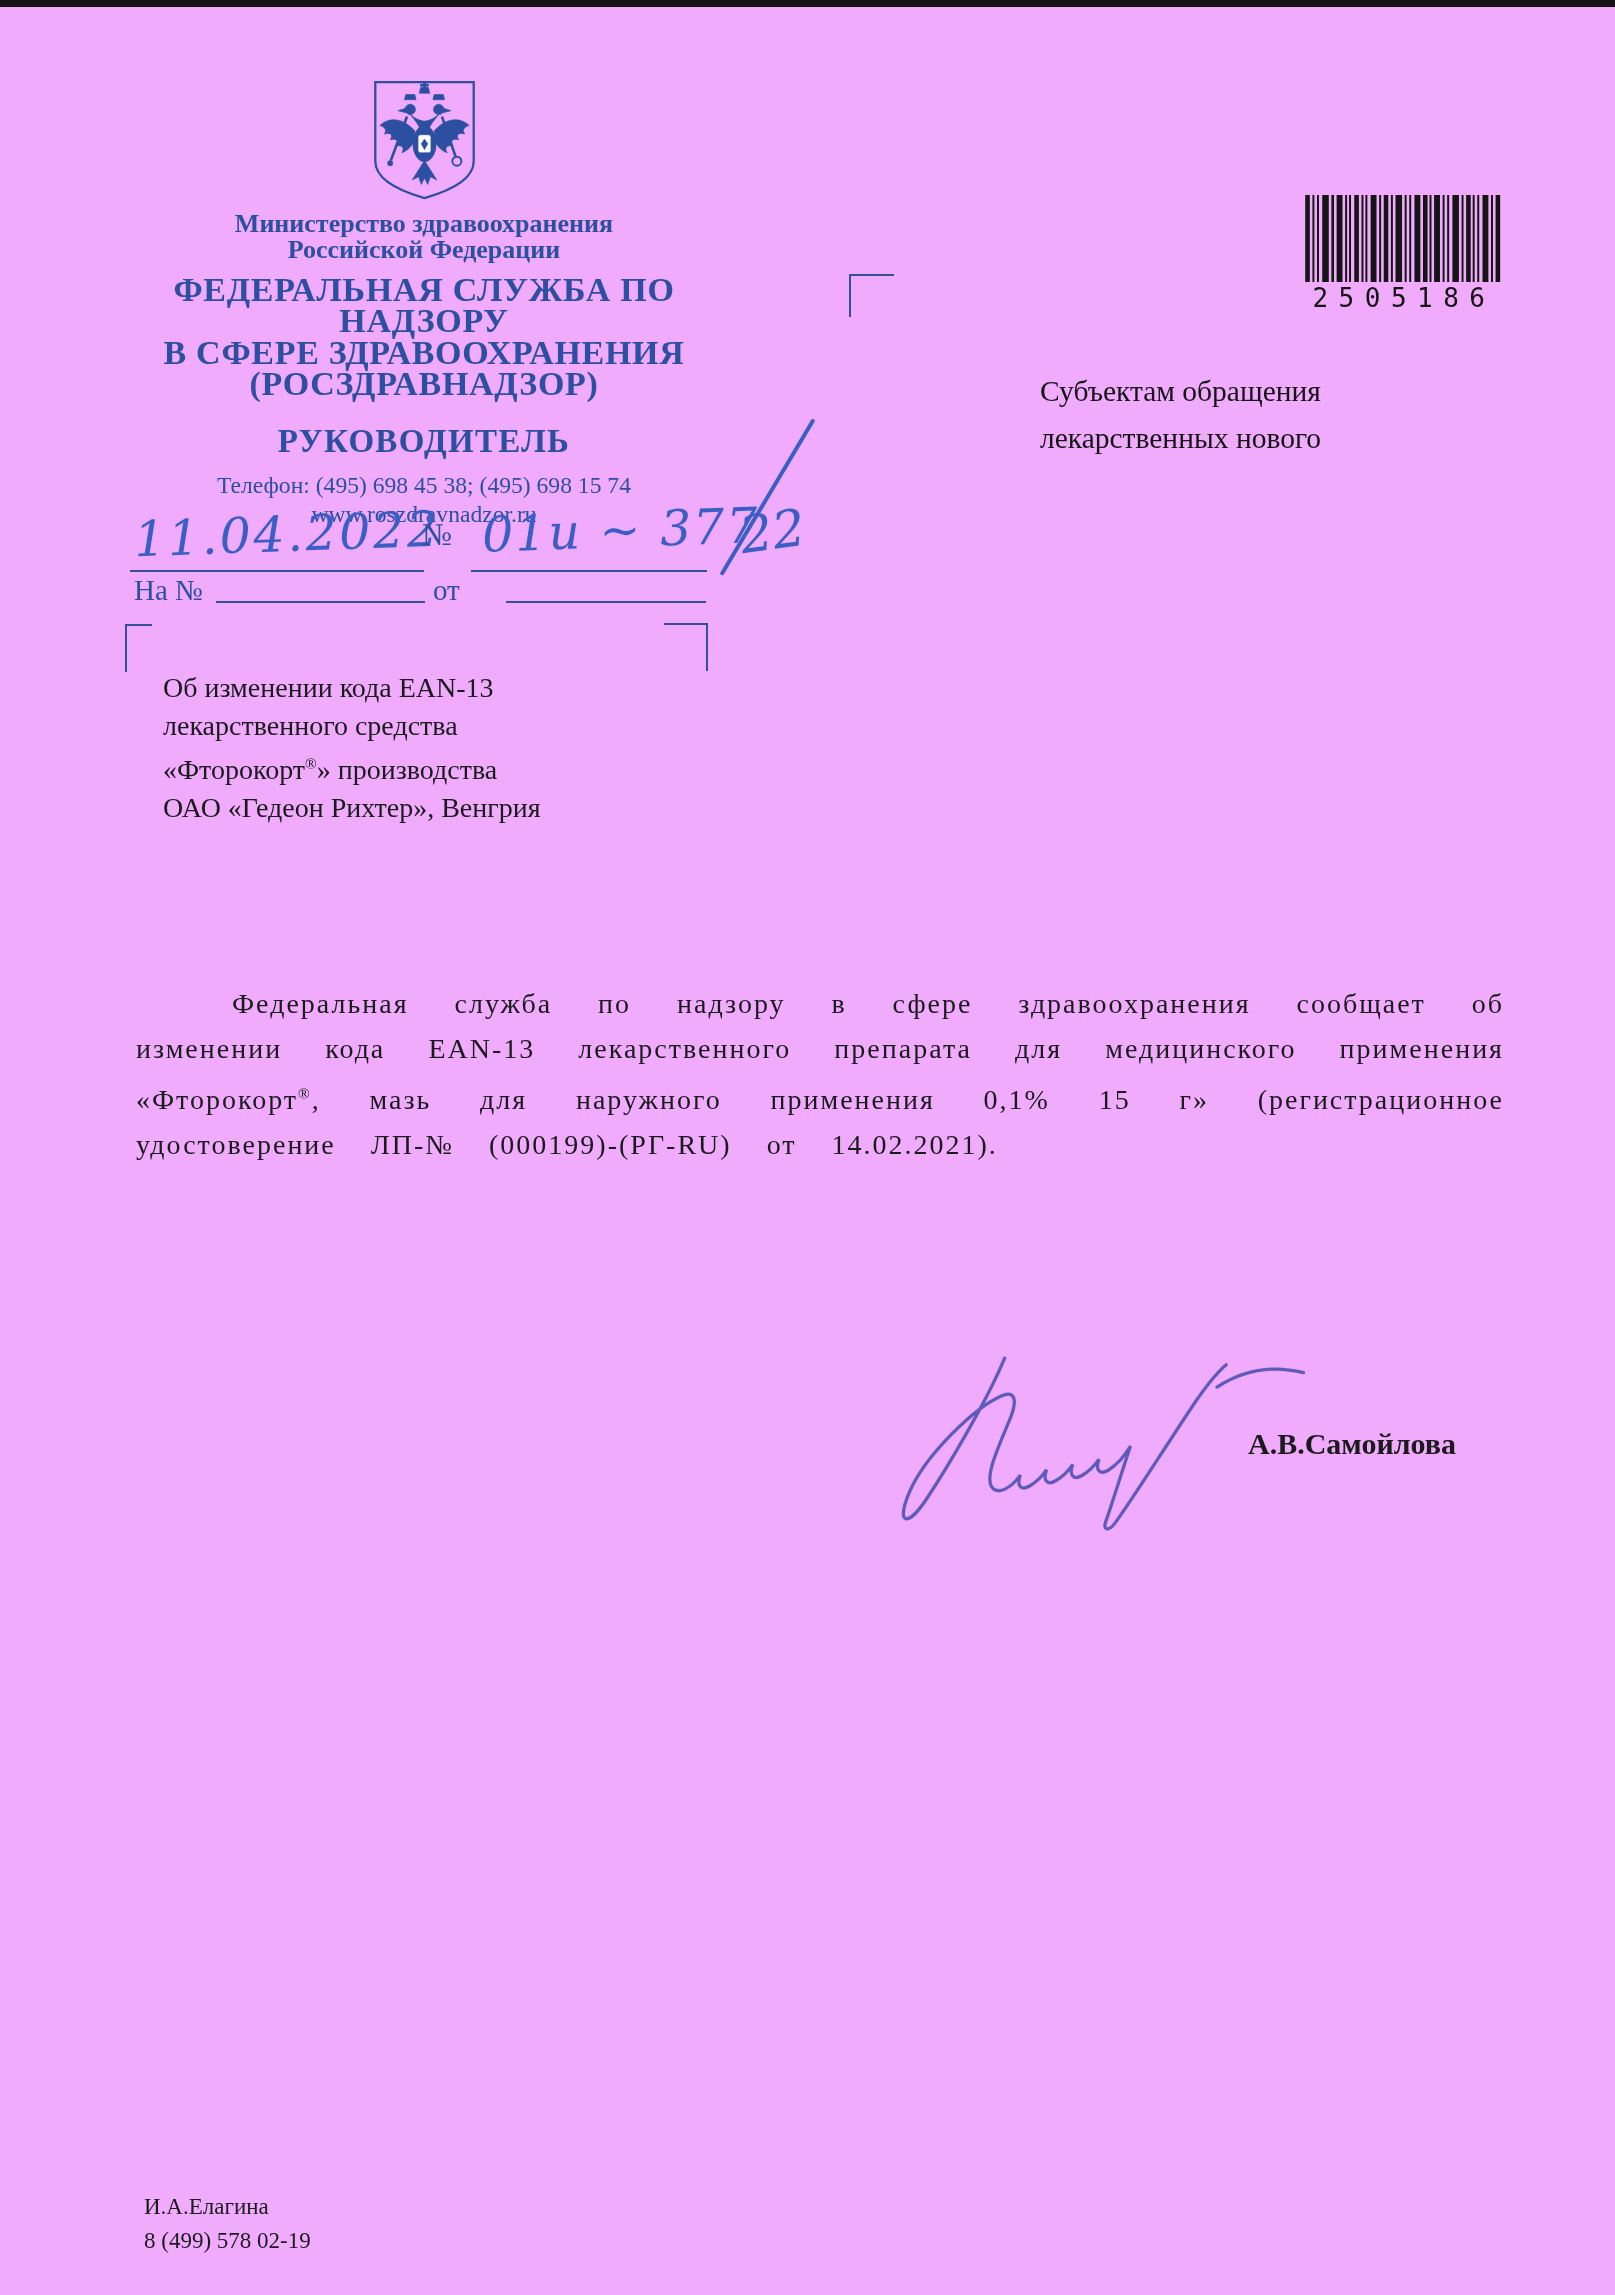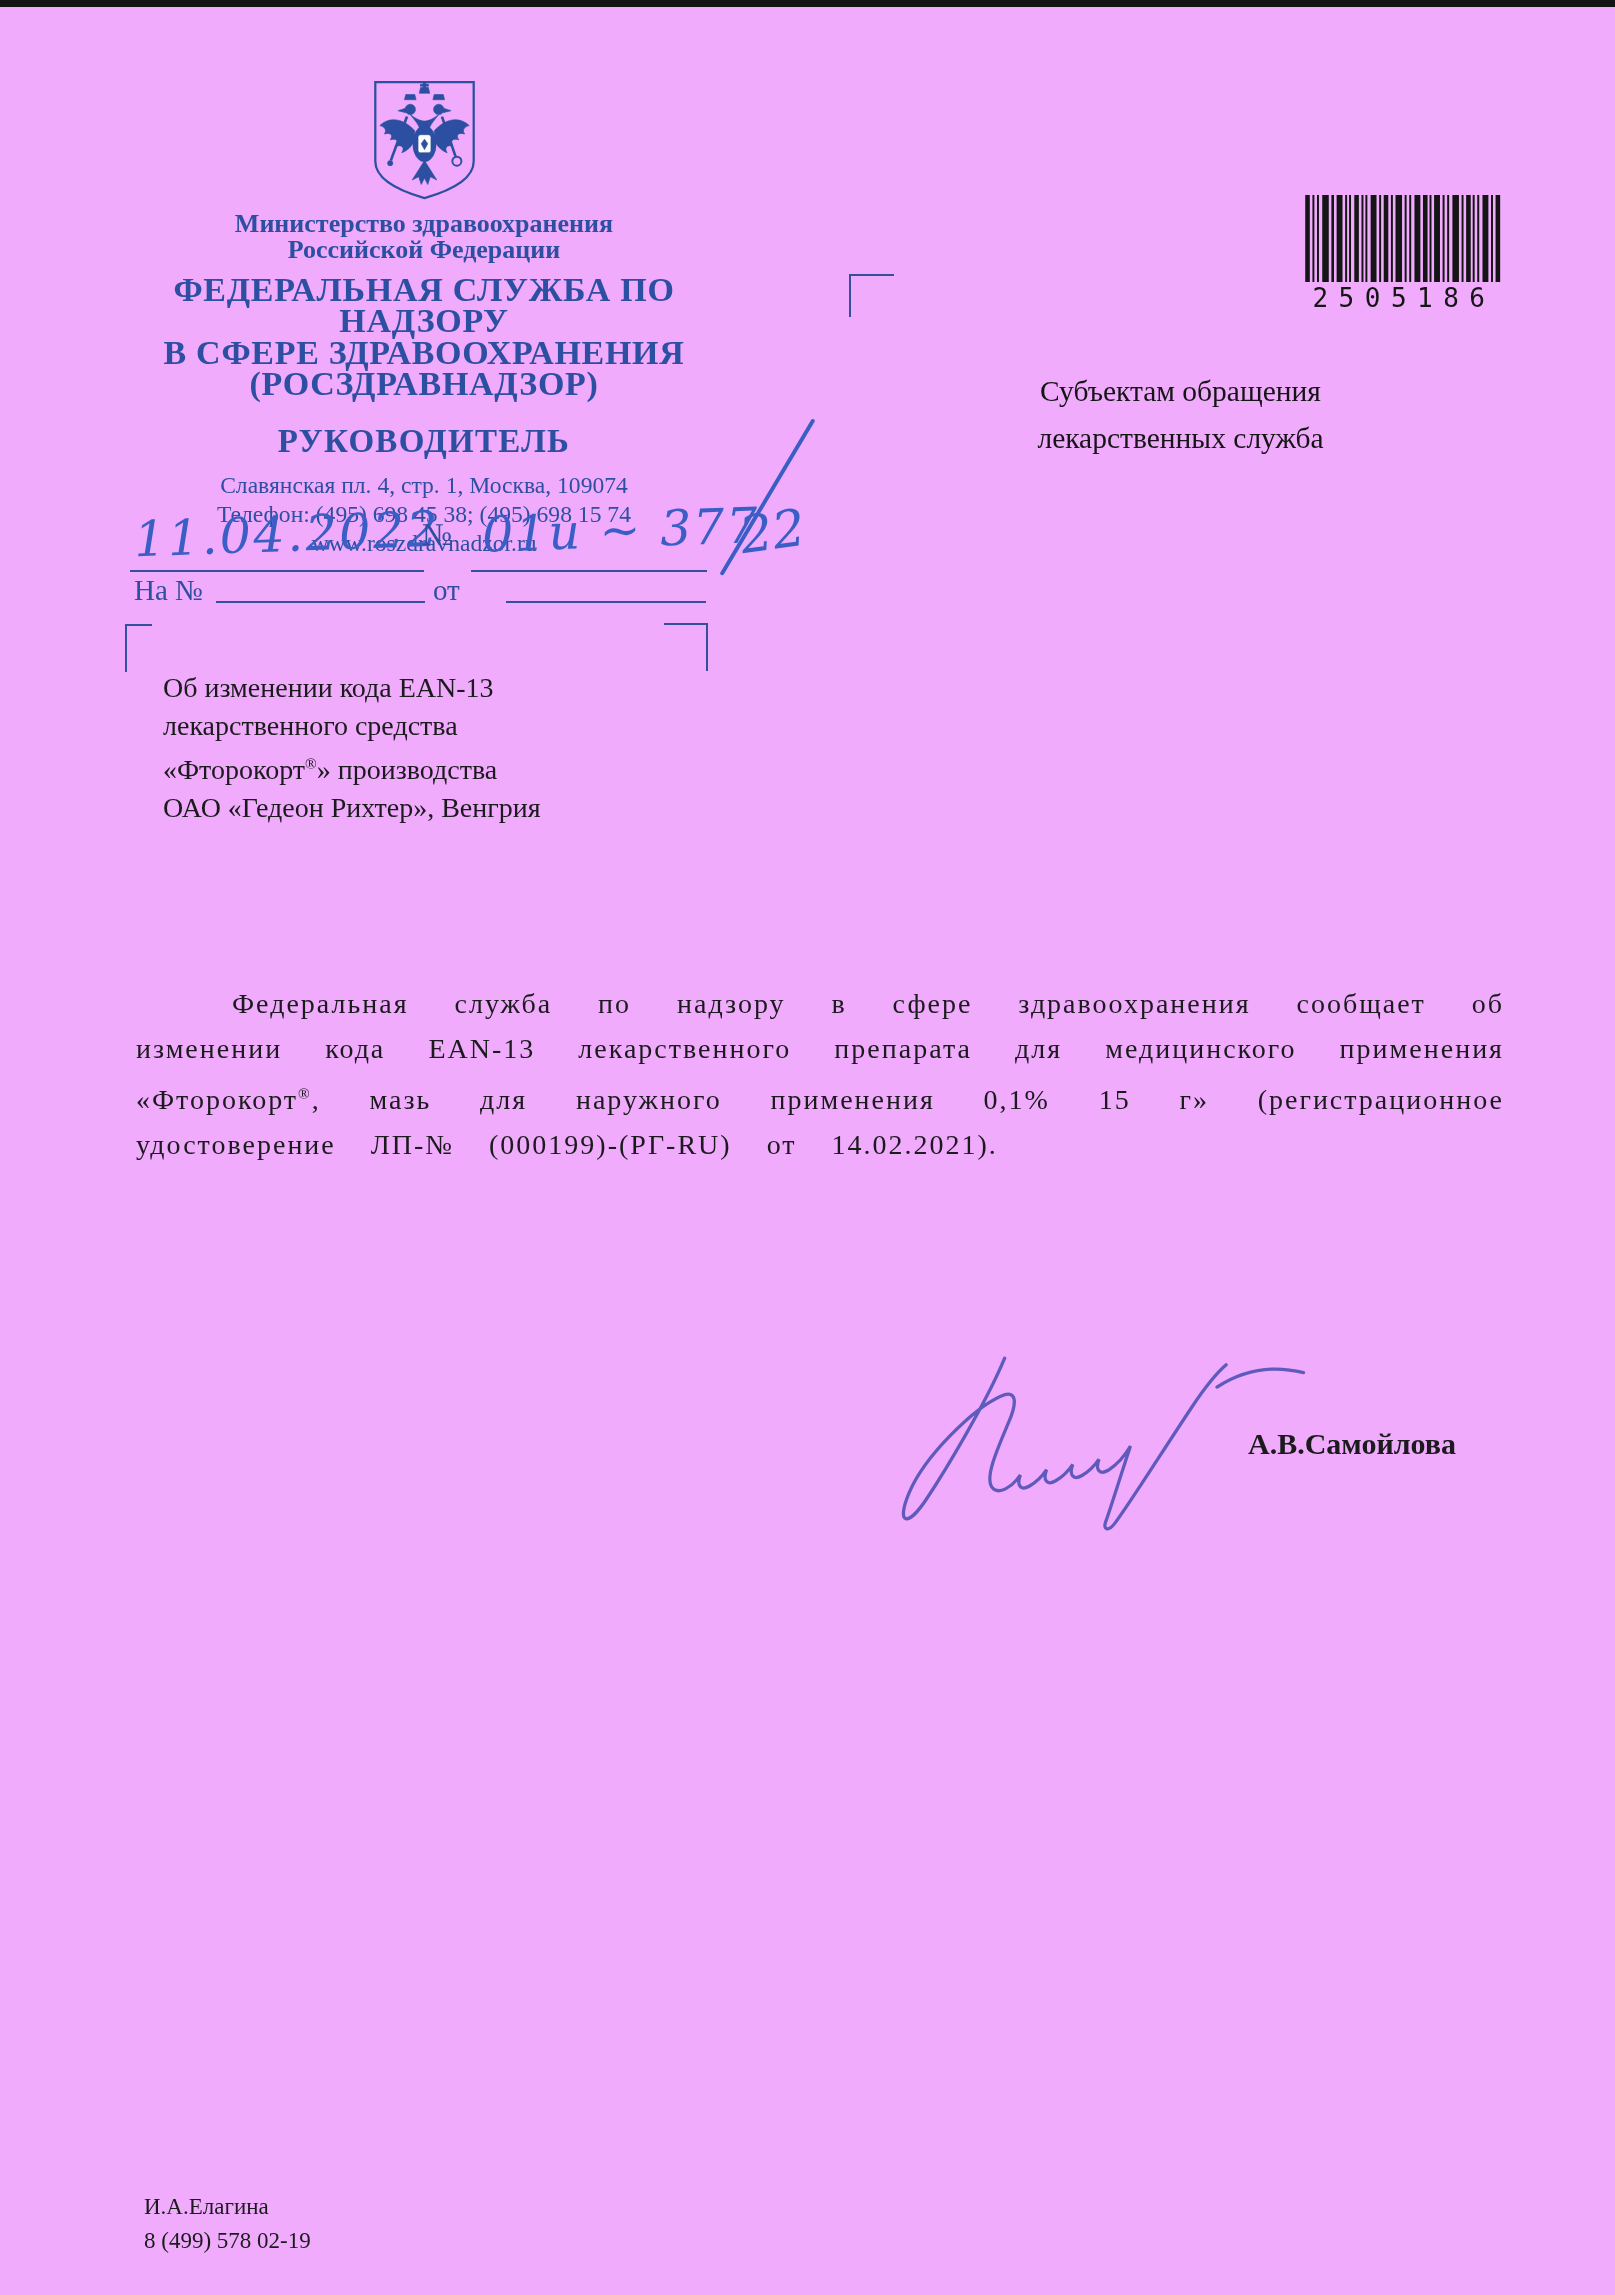--- a/index.html
+++ b/index.html
@@ -113,7 +113,7 @@
 
   <div class="abs addressee">
     <div>Субъектам обращения</div>
-    <div>лекарственных служба</div>
+    <div>лекарственных нового</div>
   </div>
 
   <div class="abs barcode">

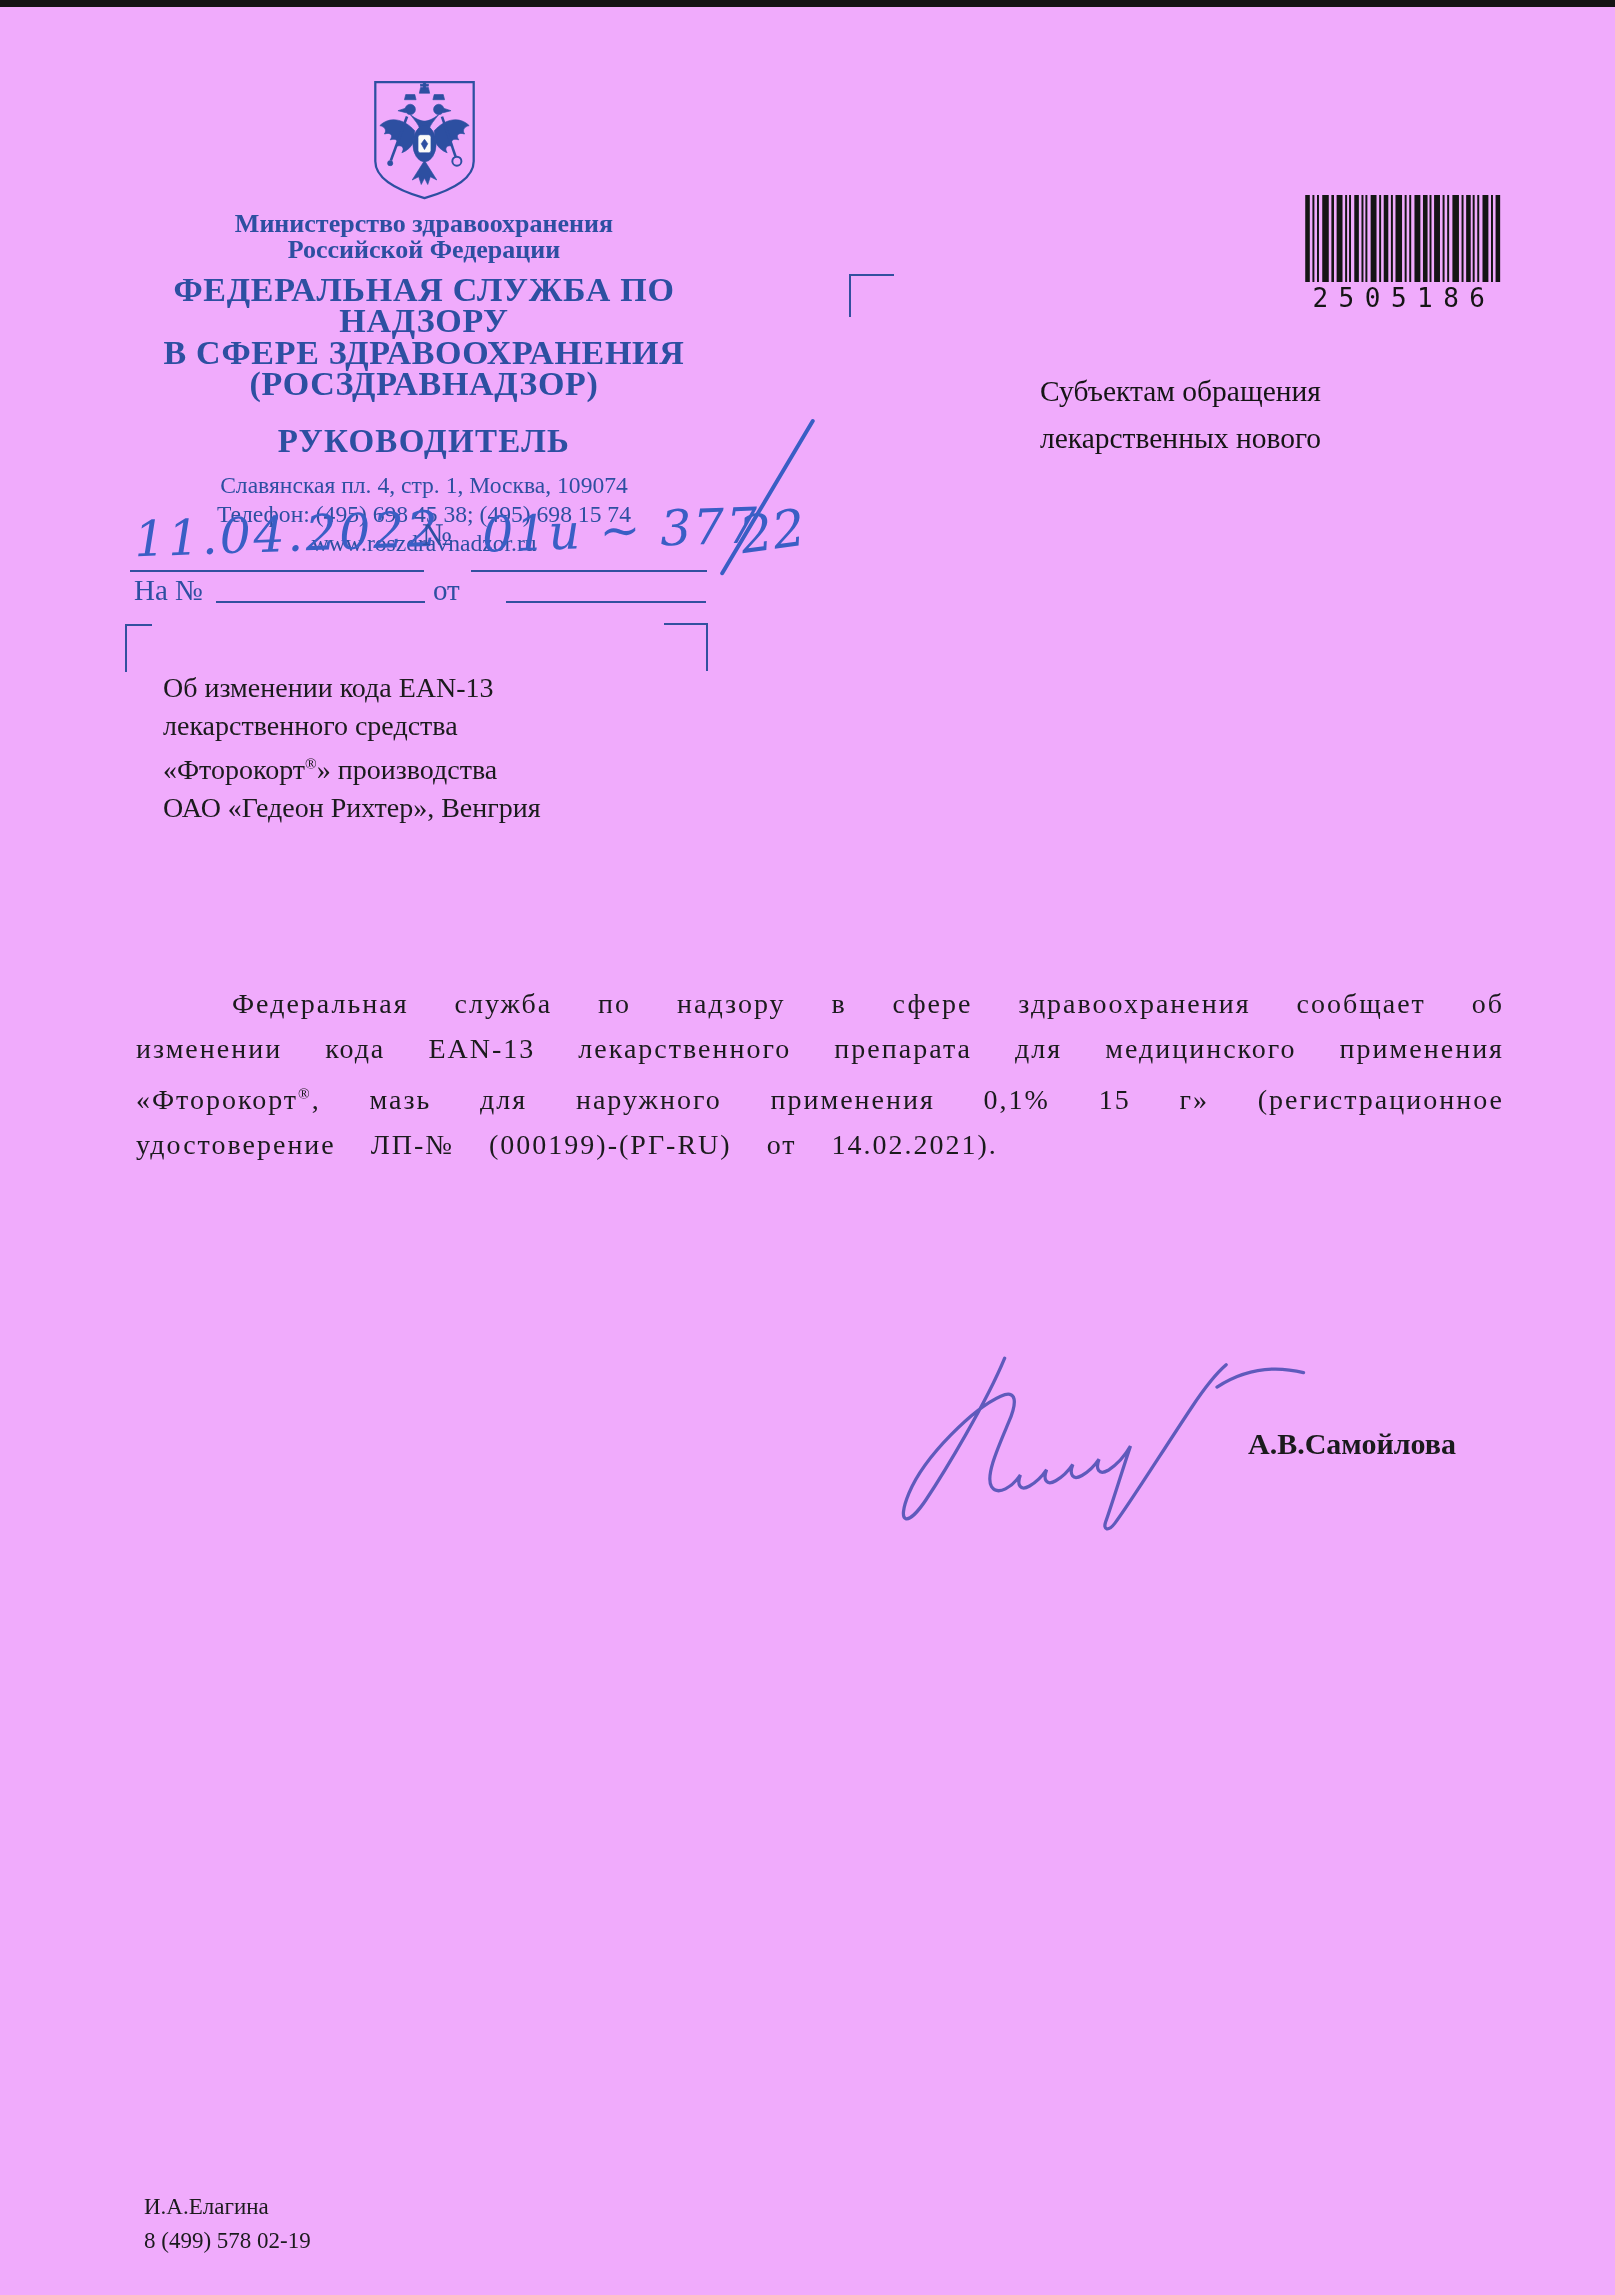--- a/index.html
+++ b/index.html
@@ -103,7 +103,6 @@
     </div>
     <div class="role">РУКОВОДИТЕЛЬ</div>
     <div class="addr-block">
-      <div>Славянская пл. 4, стр. 1, Москва, 109074</div>
       <div>Телефон: (495) 698 45 38; (495) 698 15 74</div>
       <div>www.roszdravnadzor.ru</div>
     </div>

